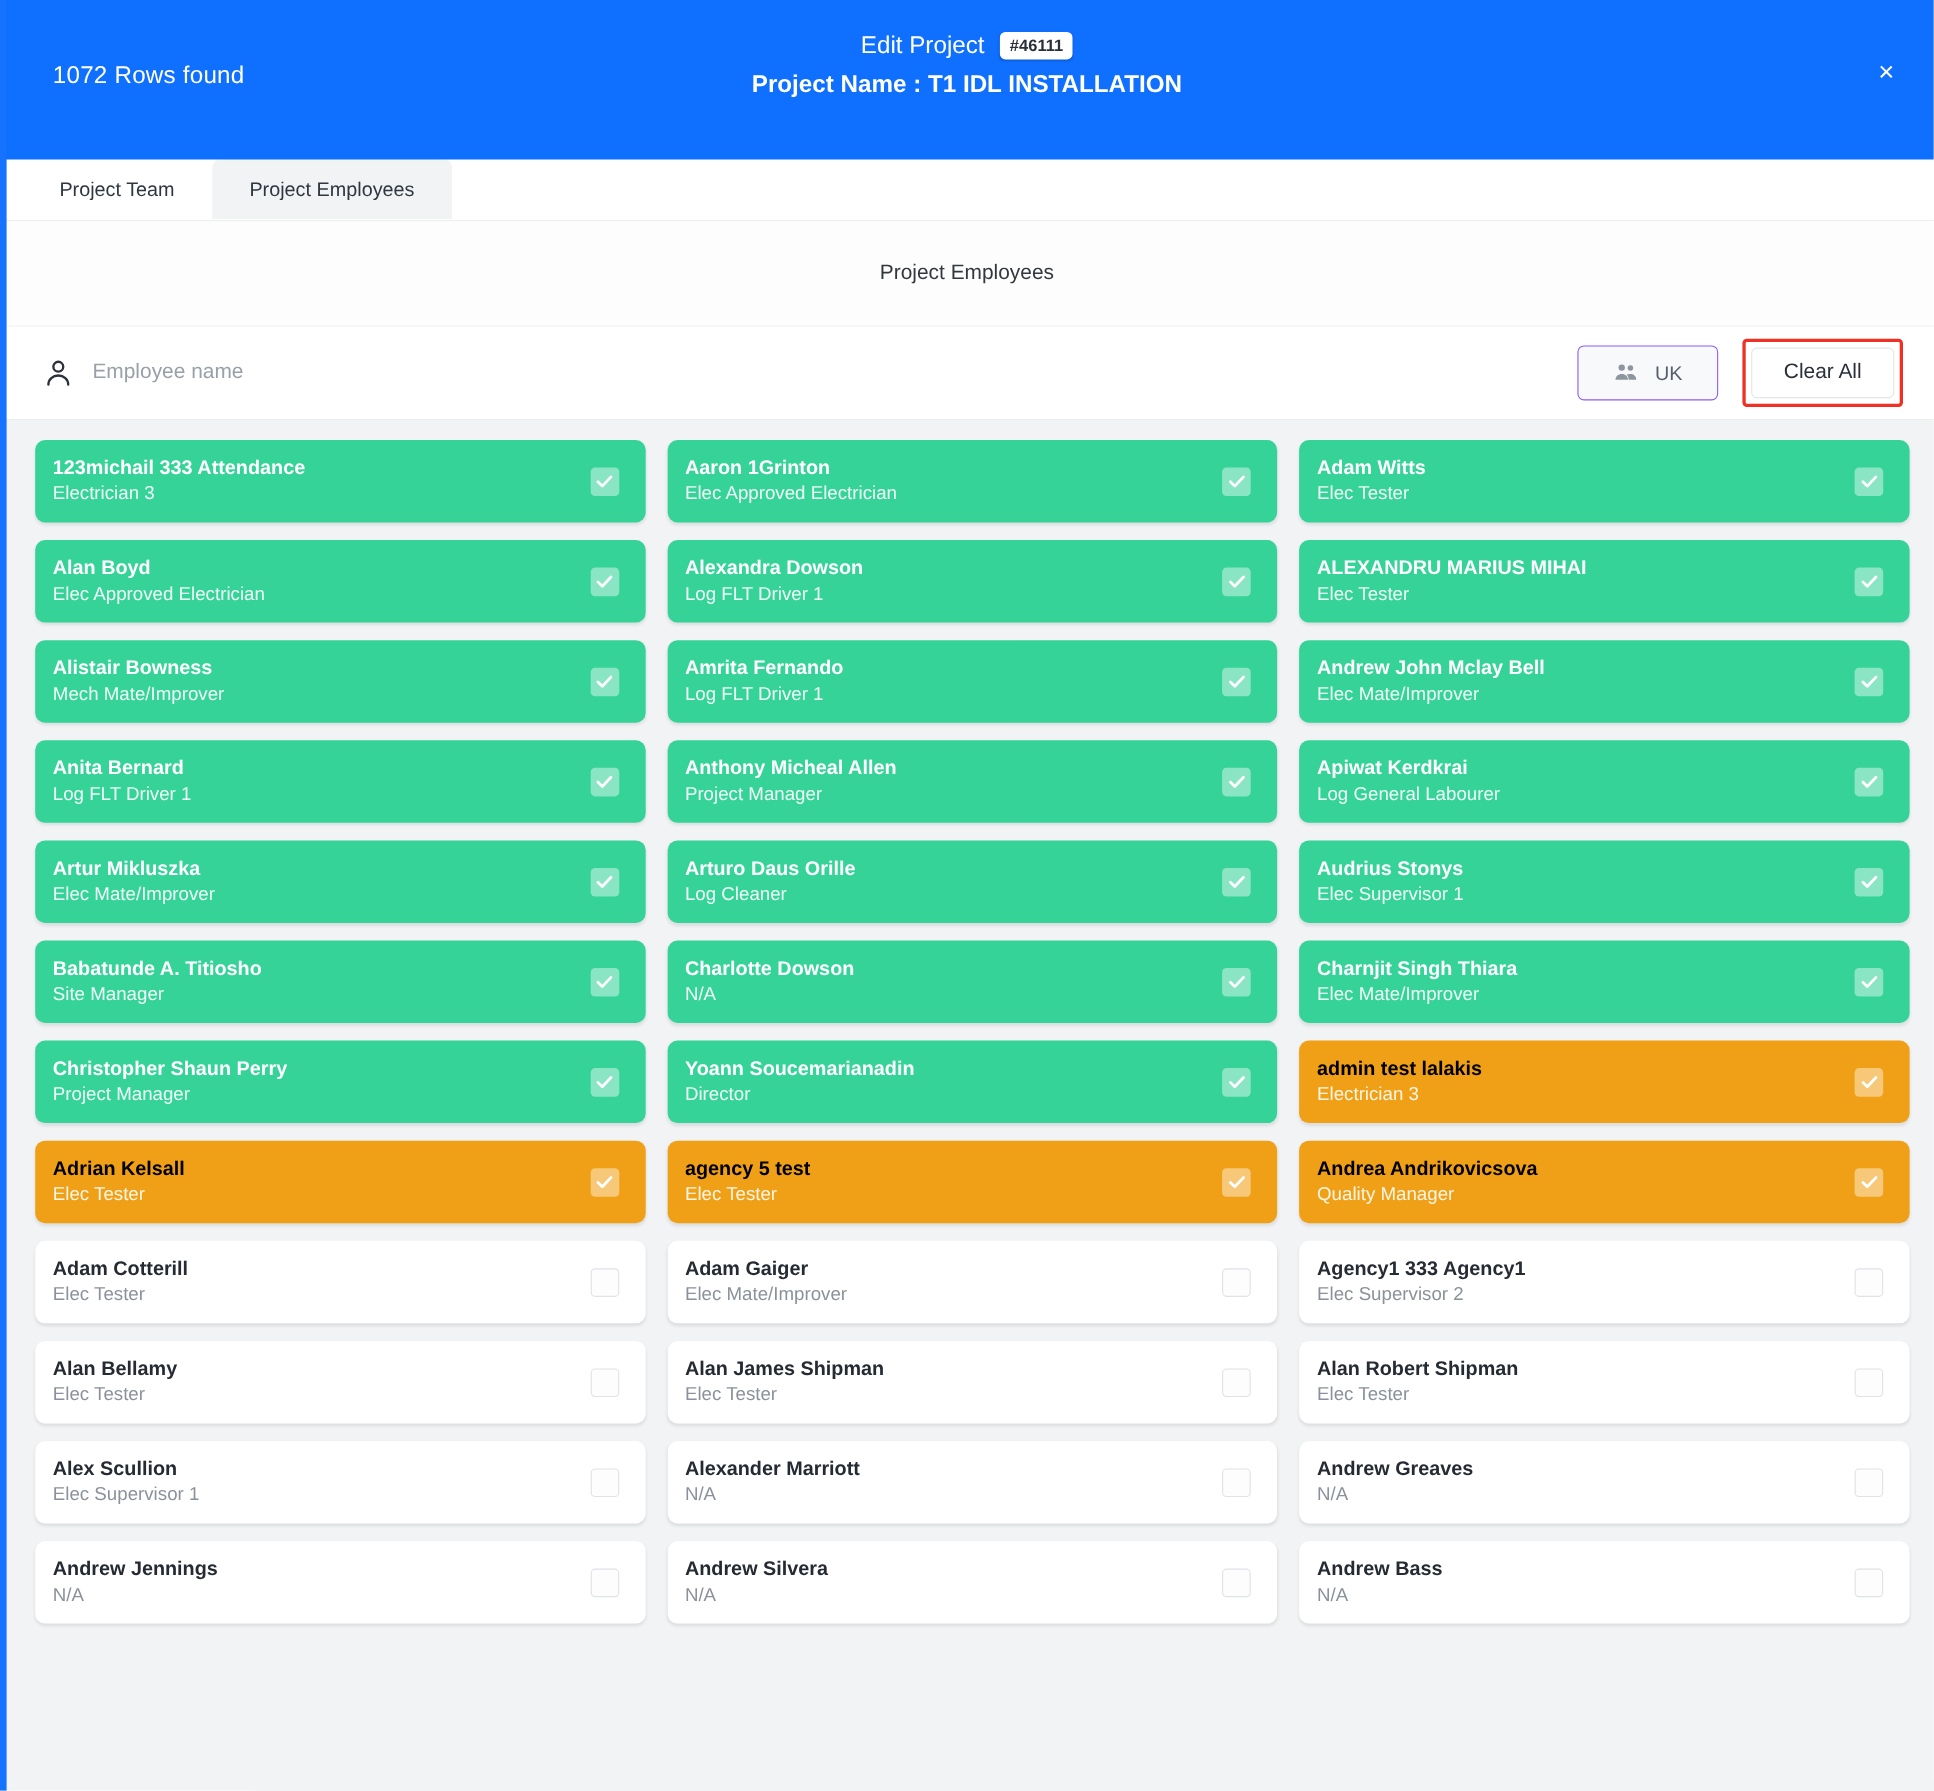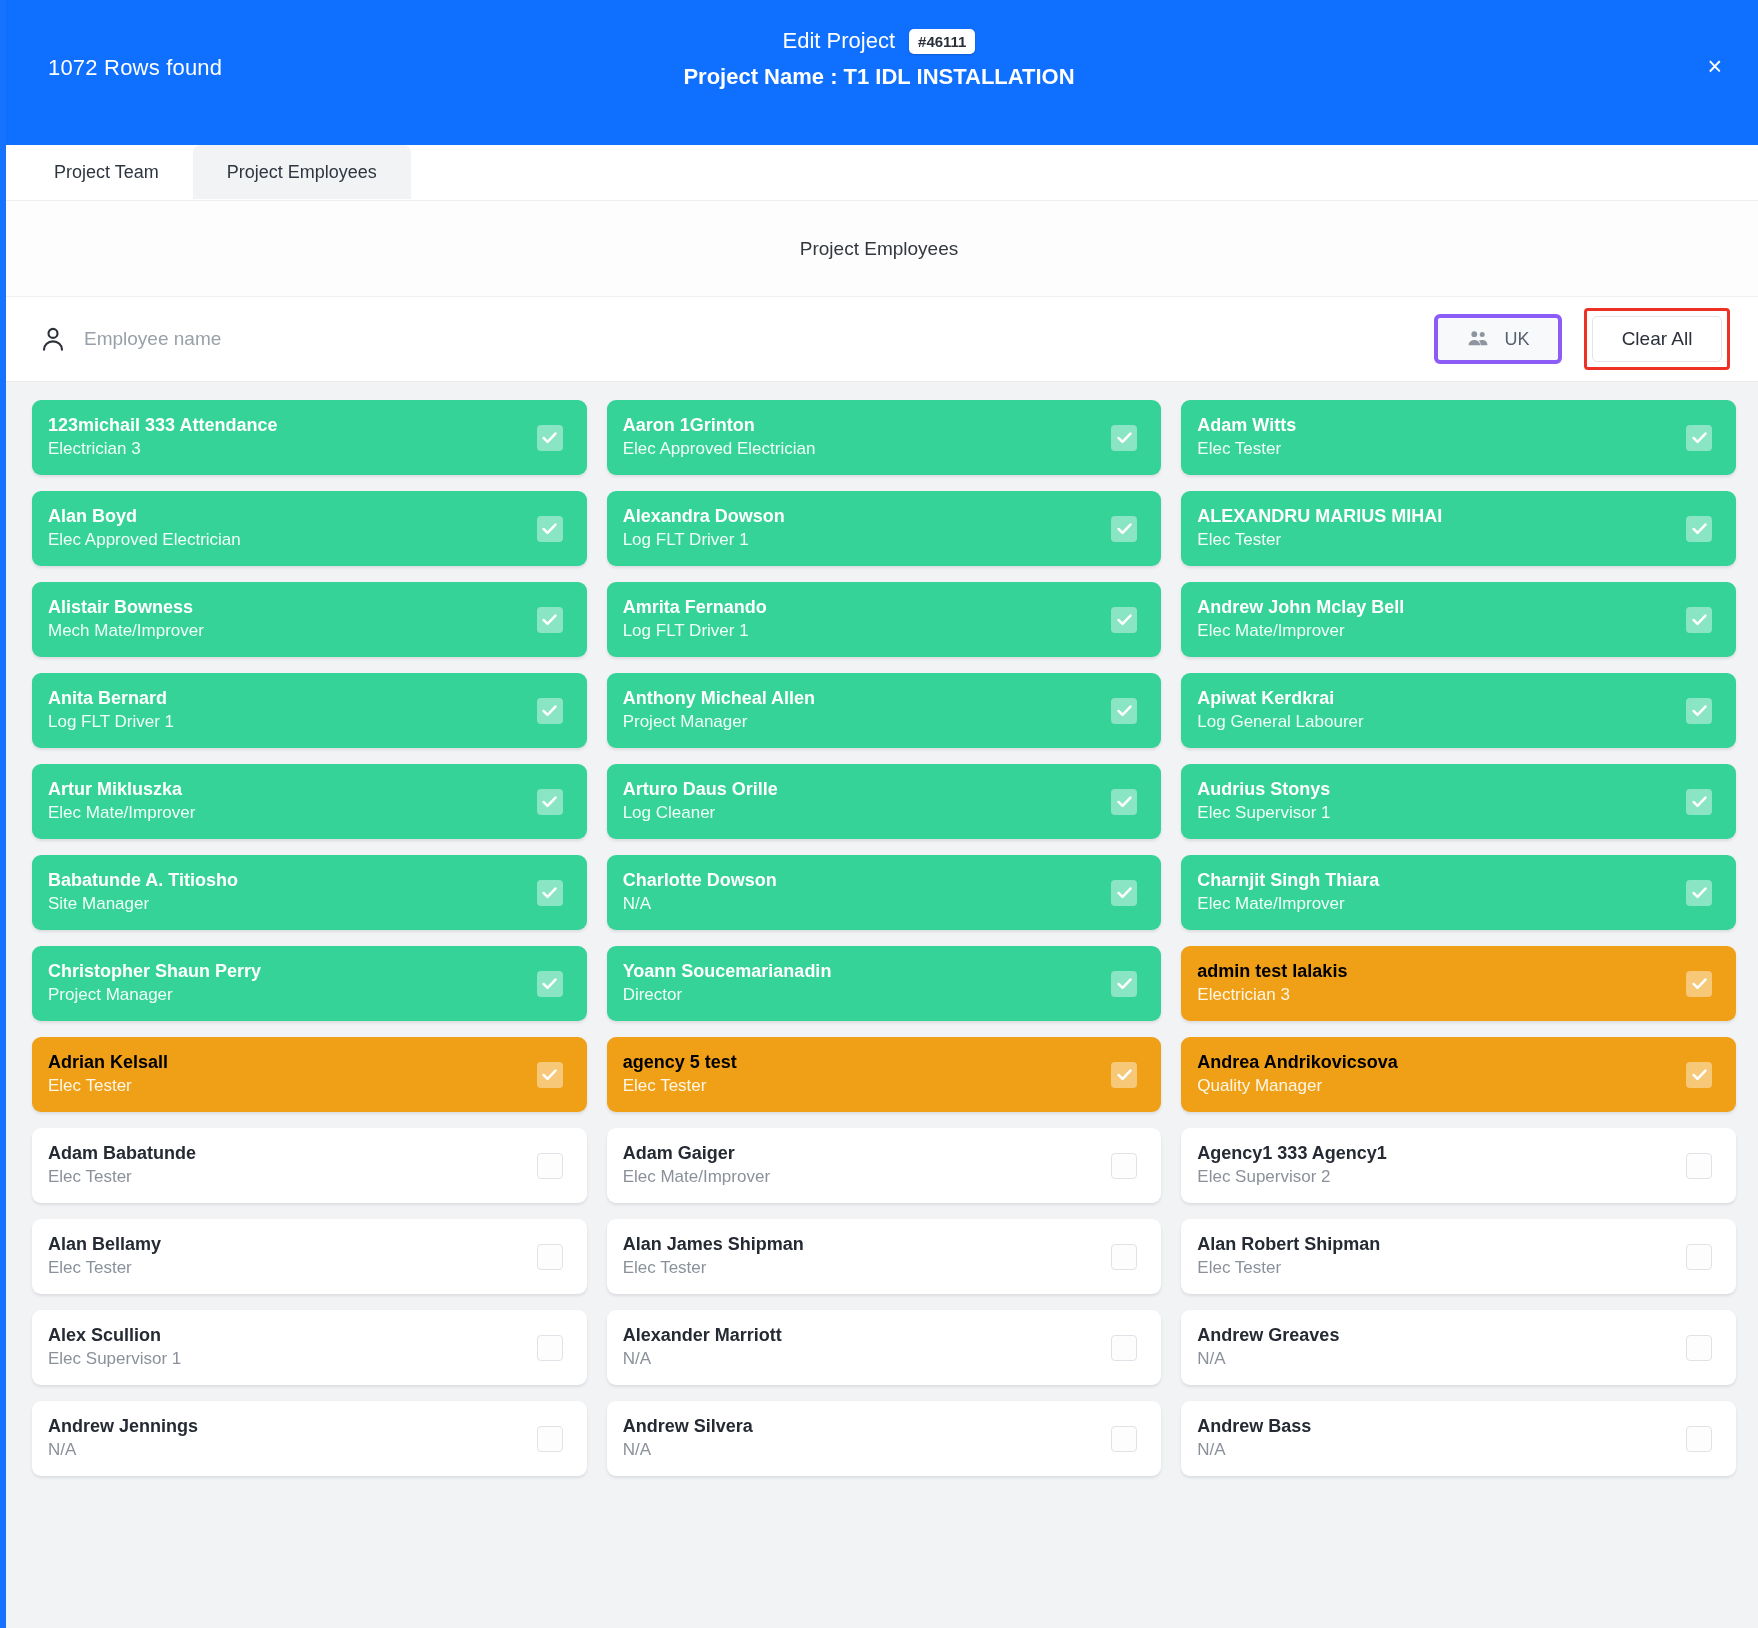--- a/index.html
+++ b/index.html
@@ -170,7 +170,7 @@
     width: 128px;
     height: 50px;
     background: #f8f9fa;
-    border: 4px solid #8b5cf6;
+    border: 1px solid #8b5cf6;
     border-radius: 6px;
     font-size: 18px;
     color: #57606d;

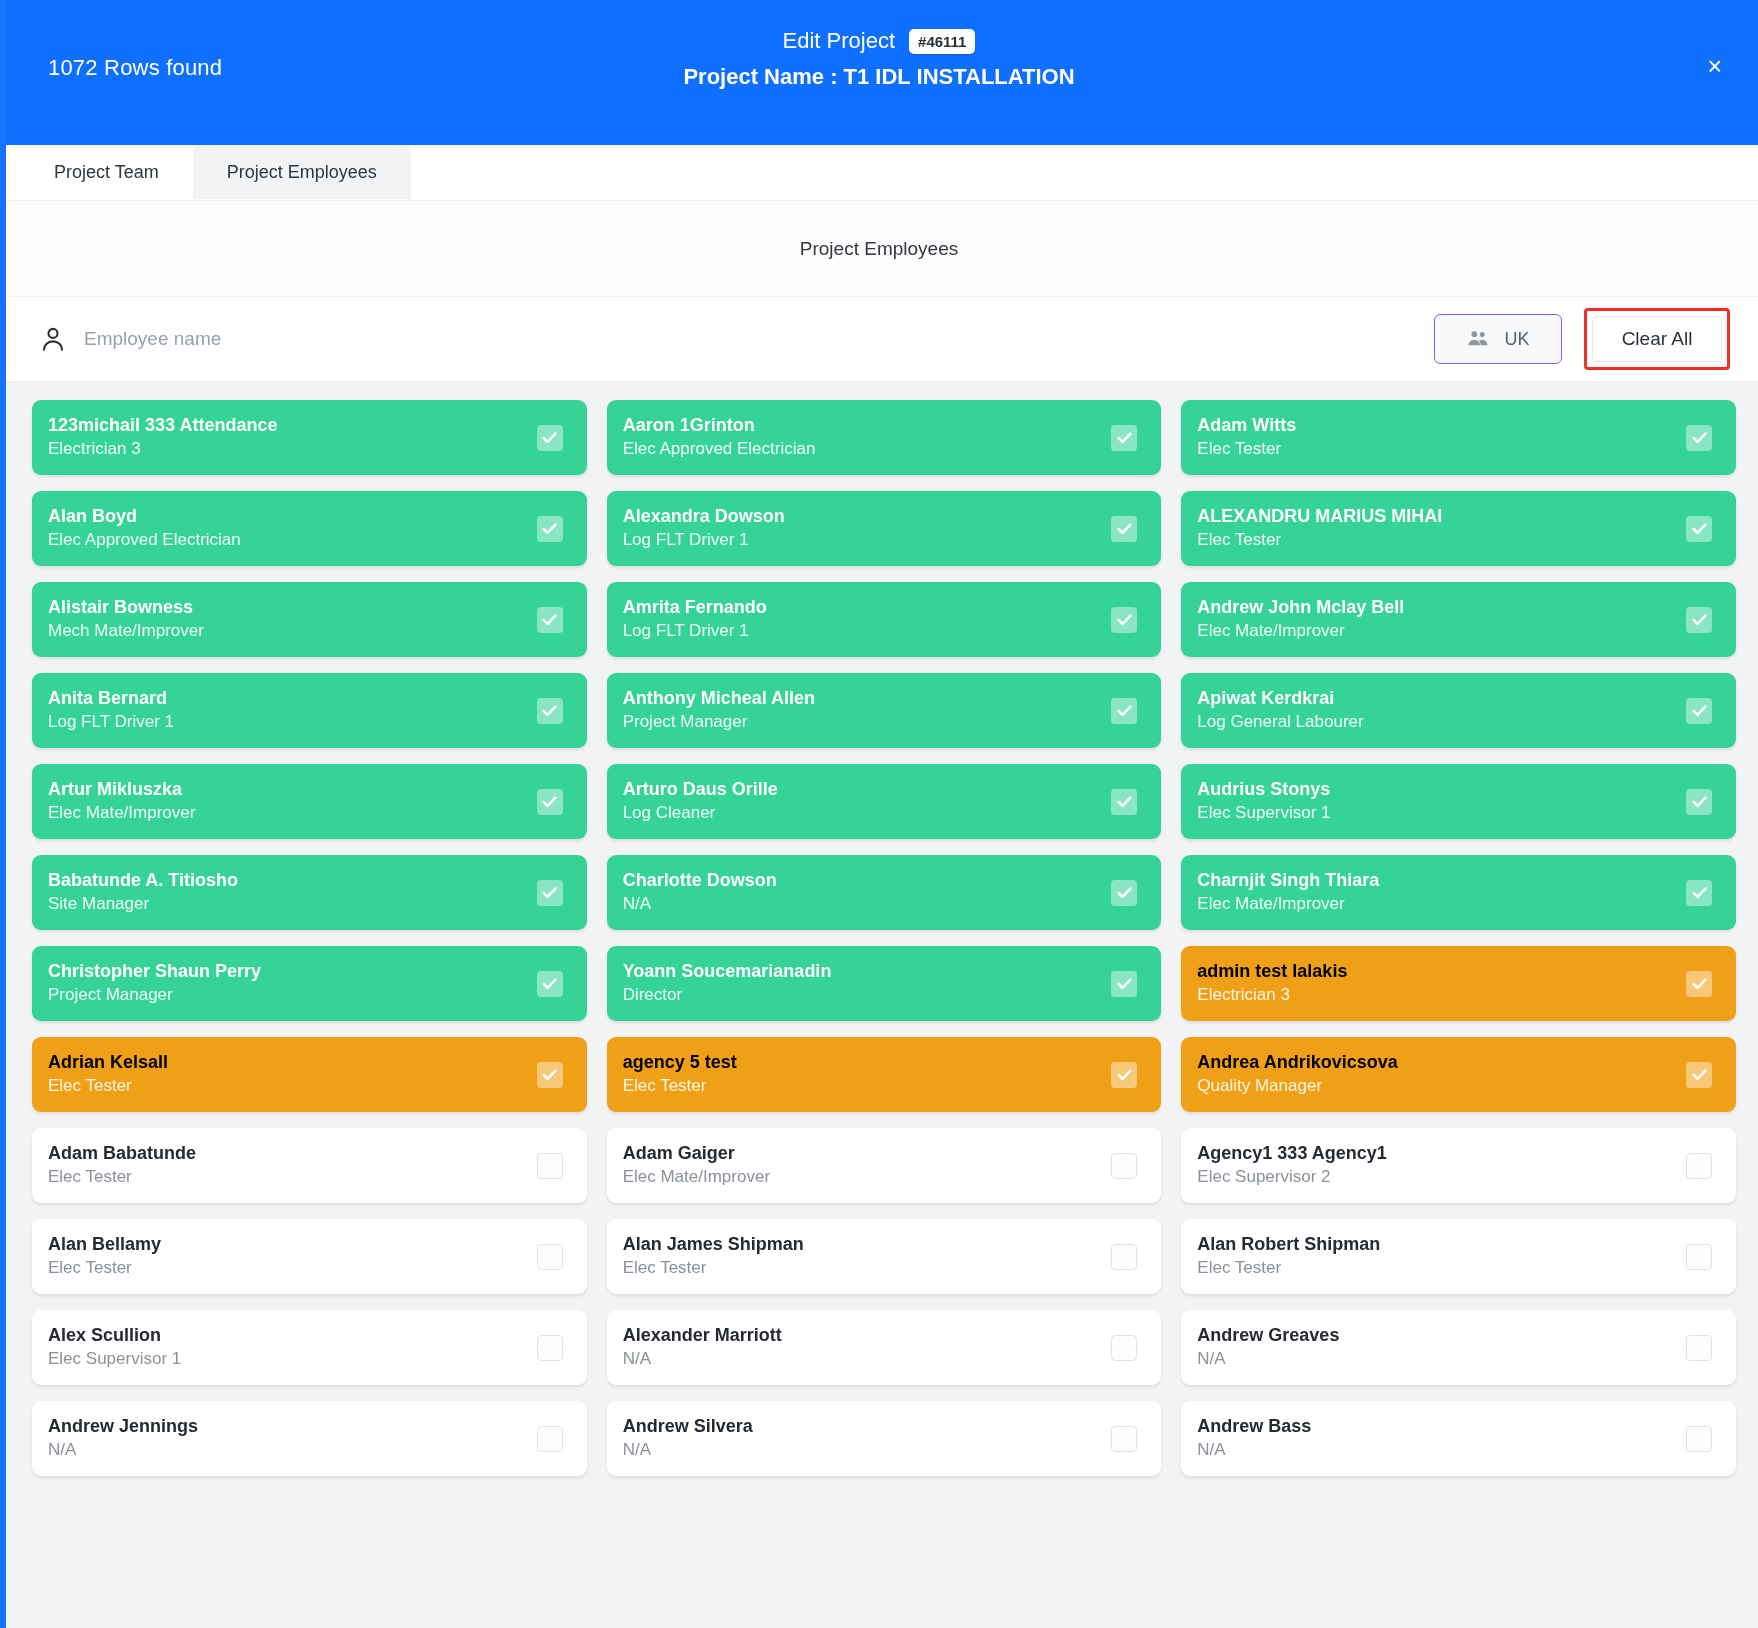--- a/index.html
+++ b/index.html
@@ -606,7 +606,7 @@
         </div>
         <div class="emp-card plain">
           <div class="text">
-            <div class="emp-name">Adam Babatunde</div>
+            <div class="emp-name">Adam Cotterill</div>
             <div class="emp-role">Elec Tester</div>
           </div>
           <div class="cb empty"></div>

